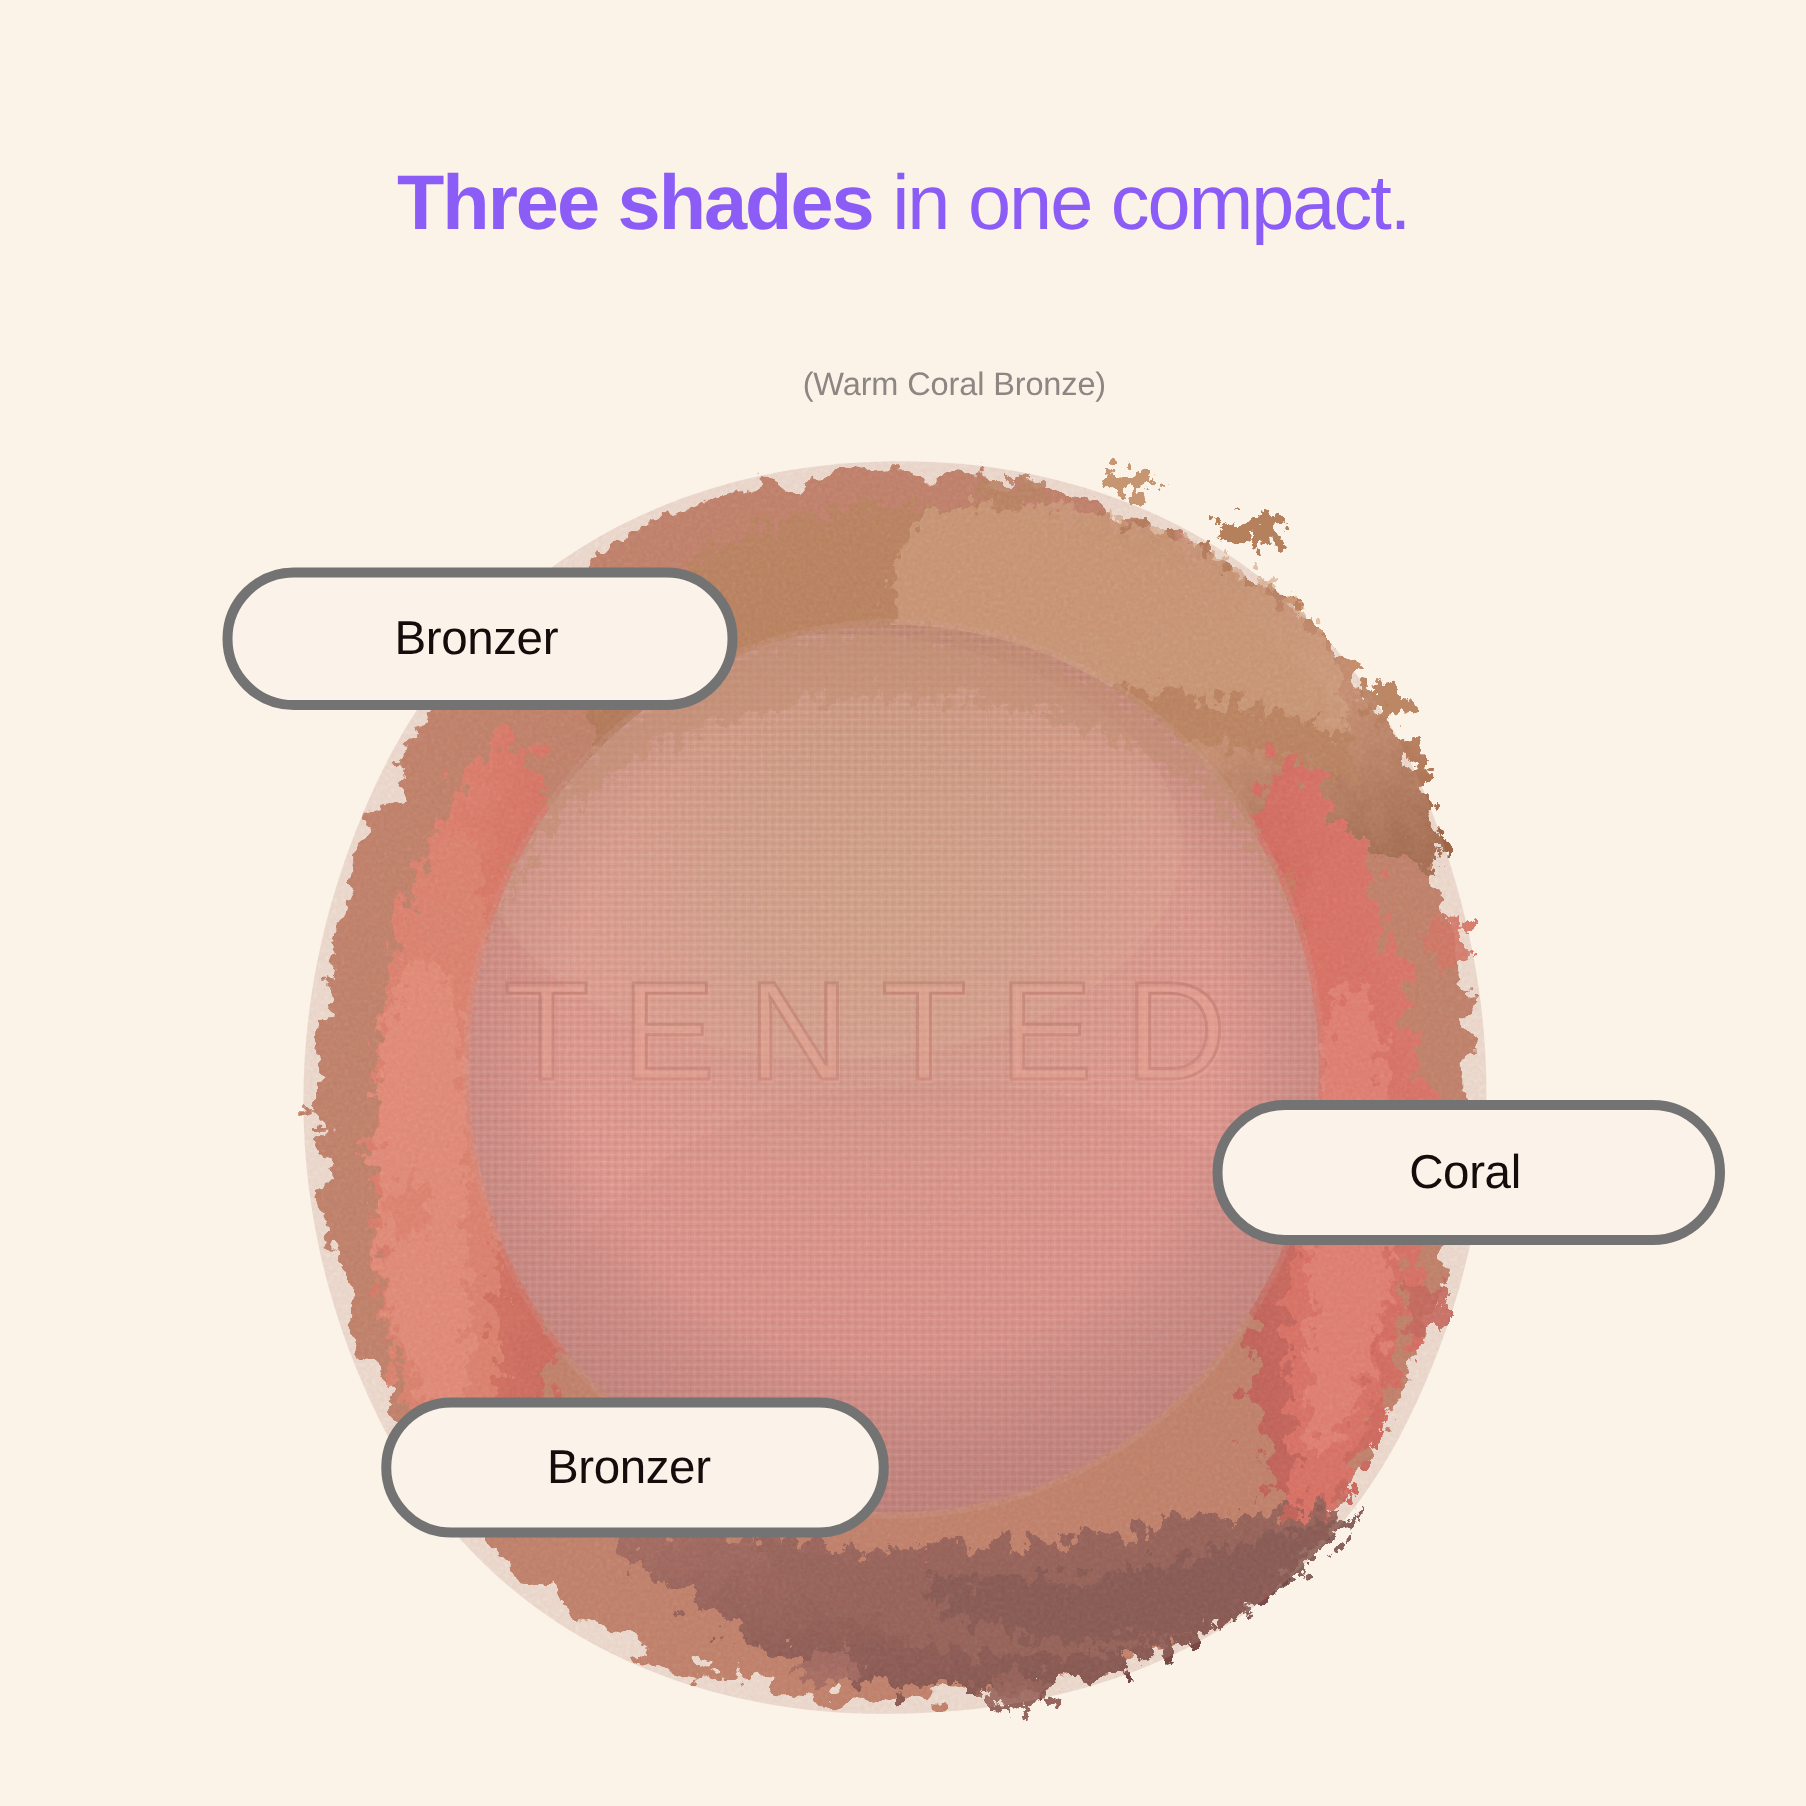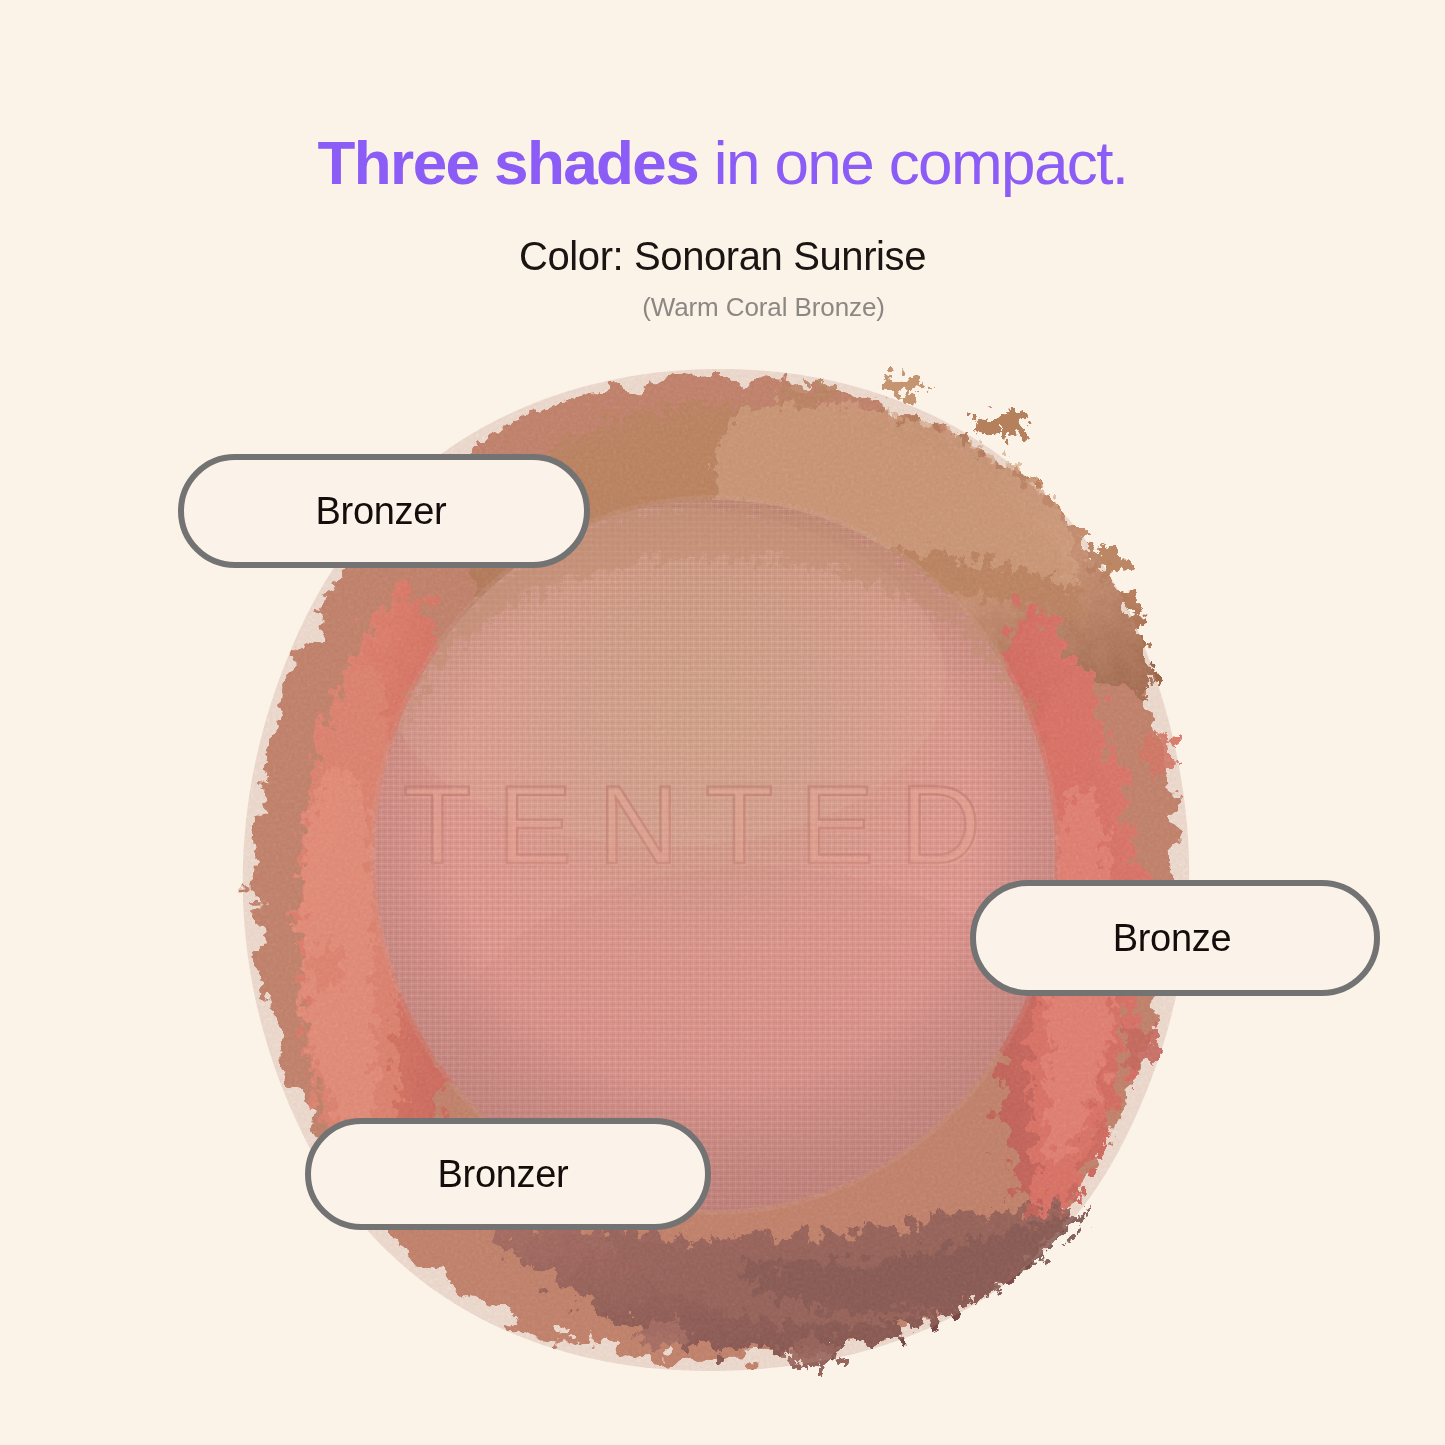--- a/index.html
+++ b/index.html
@@ -119,7 +119,6 @@
     <span class="bold">Three shades</span><span class="light"> in one compact.</span>
   </div>
 
-  <div id="color-line">Color: Sonoran Sunrise</div>
 
   <div id="color-desc">(Warm Coral Bronze)</div>
 

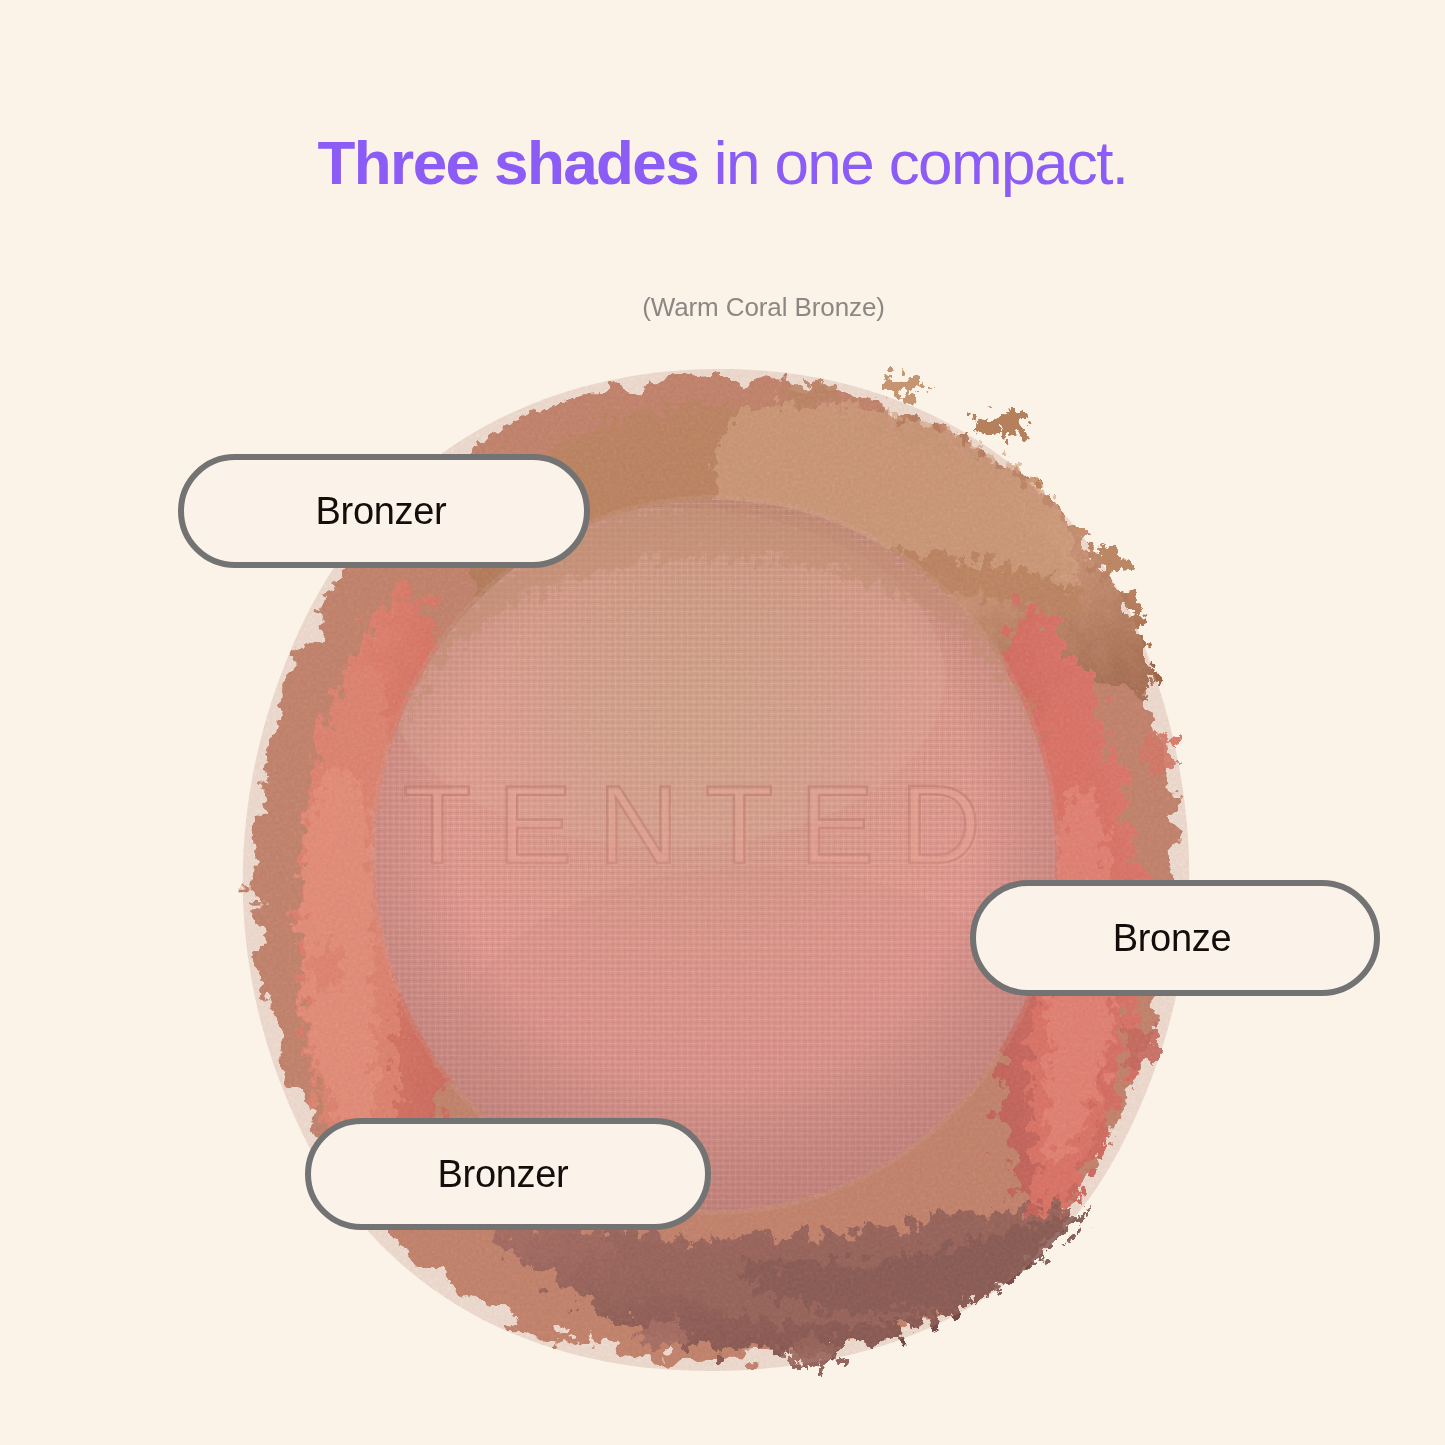--- a/index.html
+++ b/index.html
@@ -75,7 +75,7 @@
     position: absolute;
     box-sizing: border-box;
     background: #FBF3E9;
-    border: 6px solid #737373;
+    border: 8px solid #737373;
     border-radius: 999px;
     display: flex;
     align-items: center;

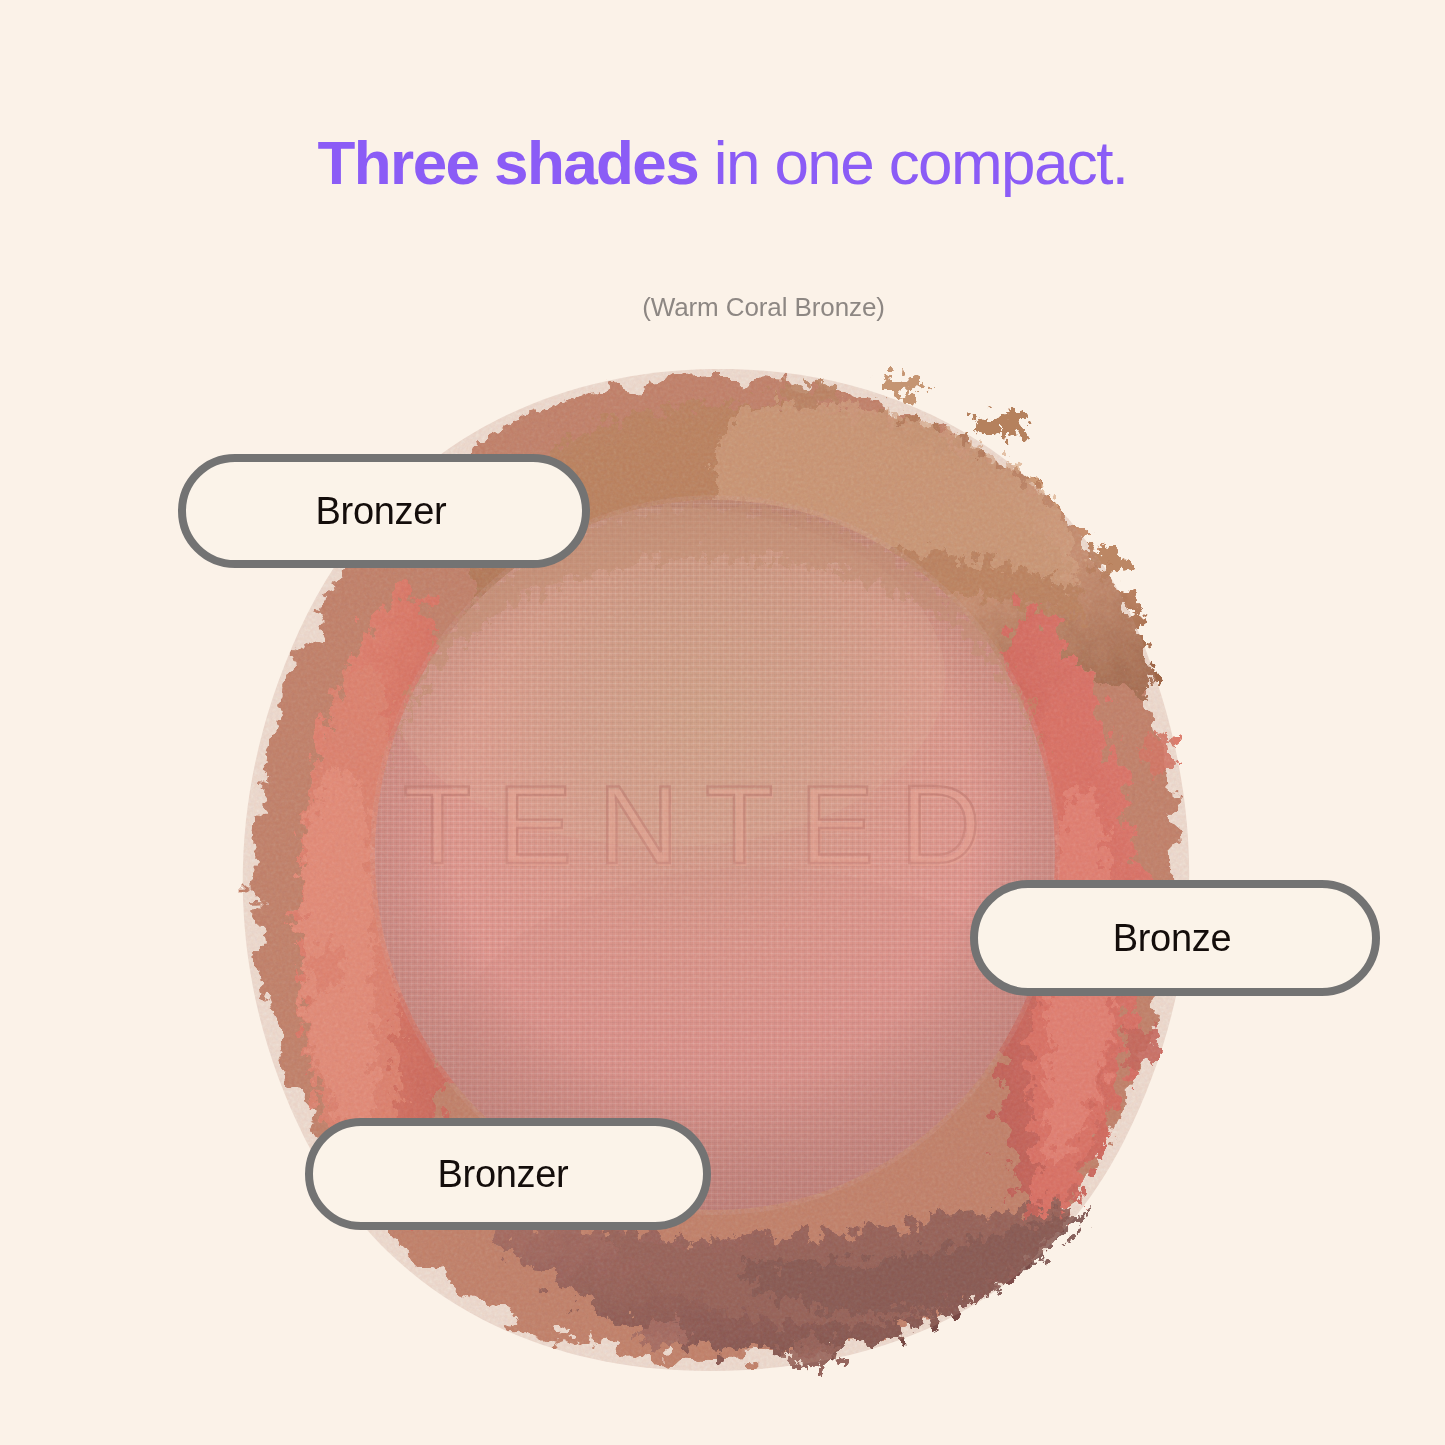--- a/index.html
+++ b/index.html
@@ -345,7 +345,7 @@
   </div>
 
   <div class="pill" id="pill-blush">
-    <span>Bronze</span>
+    <span>Coral</span>
   </div>
 
   <div class="pill" id="pill-bronzer-bottom">

